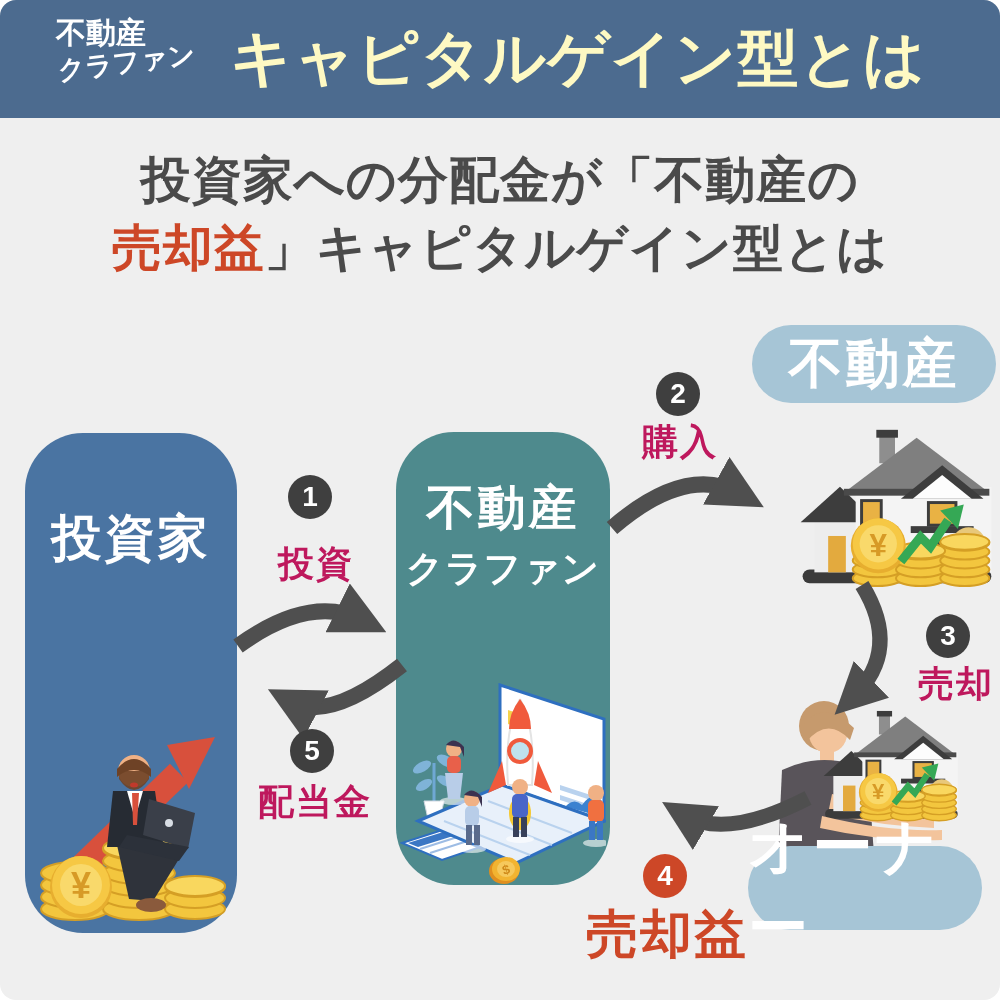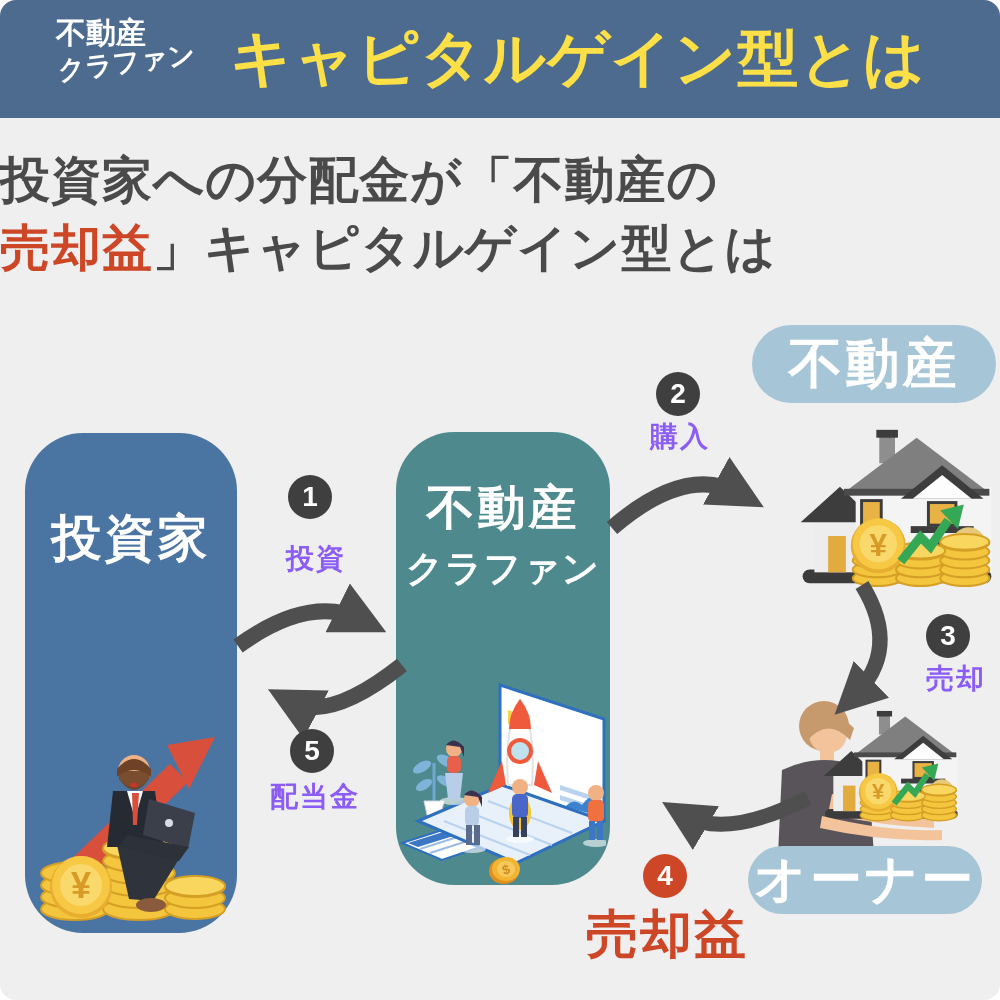--- a/index.html
+++ b/index.html
@@ -20,7 +20,7 @@
   .header-tag .tag2 { font-size:27px; transform:rotate(-7deg); transform-origin:left top; margin-top:6px; }
   .header-title {
     position:absolute; left:230px; top:0; height:118px; display:flex; align-items:center;
-    color:#fde047; font-size:61px; font-weight:800; letter-spacing:1px; white-space:nowrap;
+    color:#fef9c3; font-size:61px; font-weight:800; letter-spacing:1px; white-space:nowrap;
   }
   
   .subtitle {

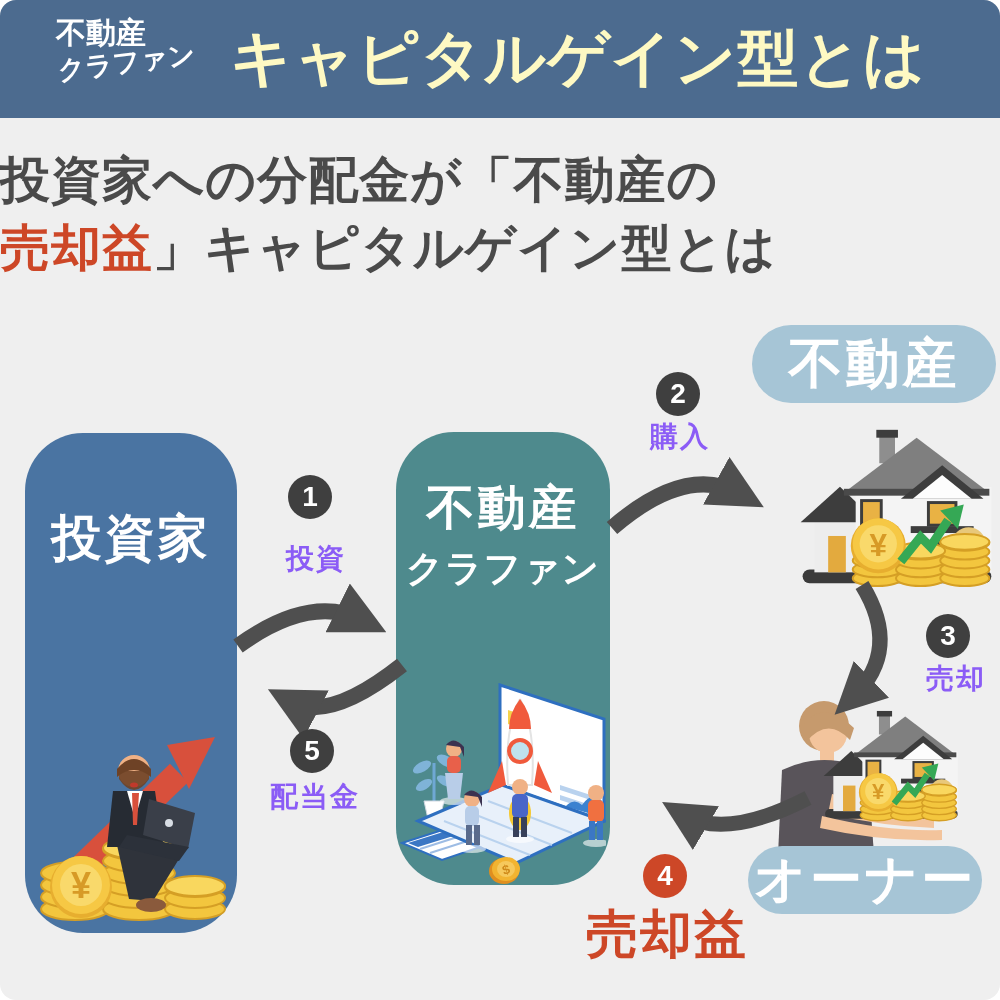--- a/index.html
+++ b/index.html
@@ -24,7 +24,7 @@
   }
   
   .subtitle {
-    position:absolute; left:0; top:146px; width:1000px; 
+    position:absolute; left:0; top:146px; width:1000px; text-align:center;
     color:#4a4a4a; font-size:50px; font-weight:800; line-height:68px; letter-spacing:1px;
   }
   .subtitle .hl { color:#cd4727; }

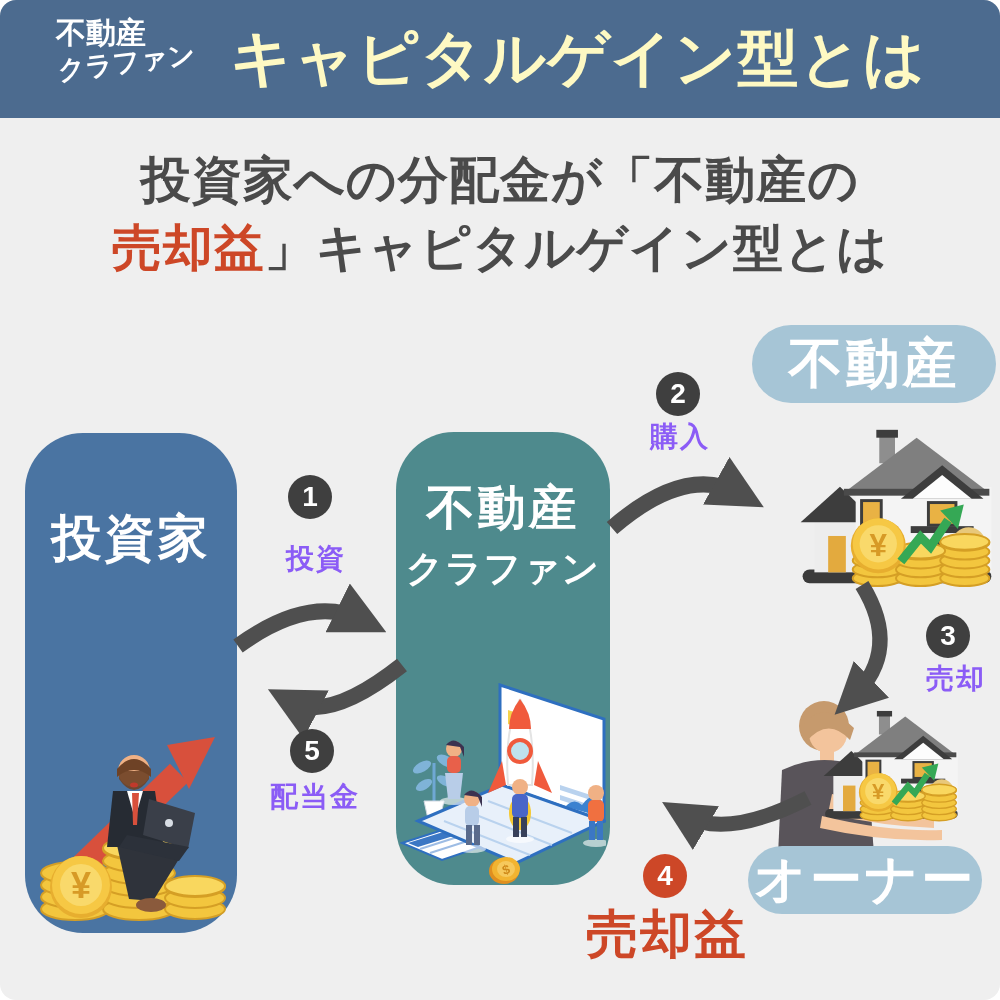--- a/index.html
+++ b/index.html
@@ -59,7 +59,7 @@
   .step-circle.red { background:#cd4727; }
   .step-label {
     position:absolute; width:140px; text-align:center;
-    color:#8b5cf6; font-size:28px; font-weight:800; letter-spacing:2px; white-space:nowrap;
+    color:#be185d; font-size:36px; font-weight:800; letter-spacing:2px; white-space:nowrap;
   }
   .step-label.big-red { width:160px; color:#cd4727; font-size:52px; }
 </style>

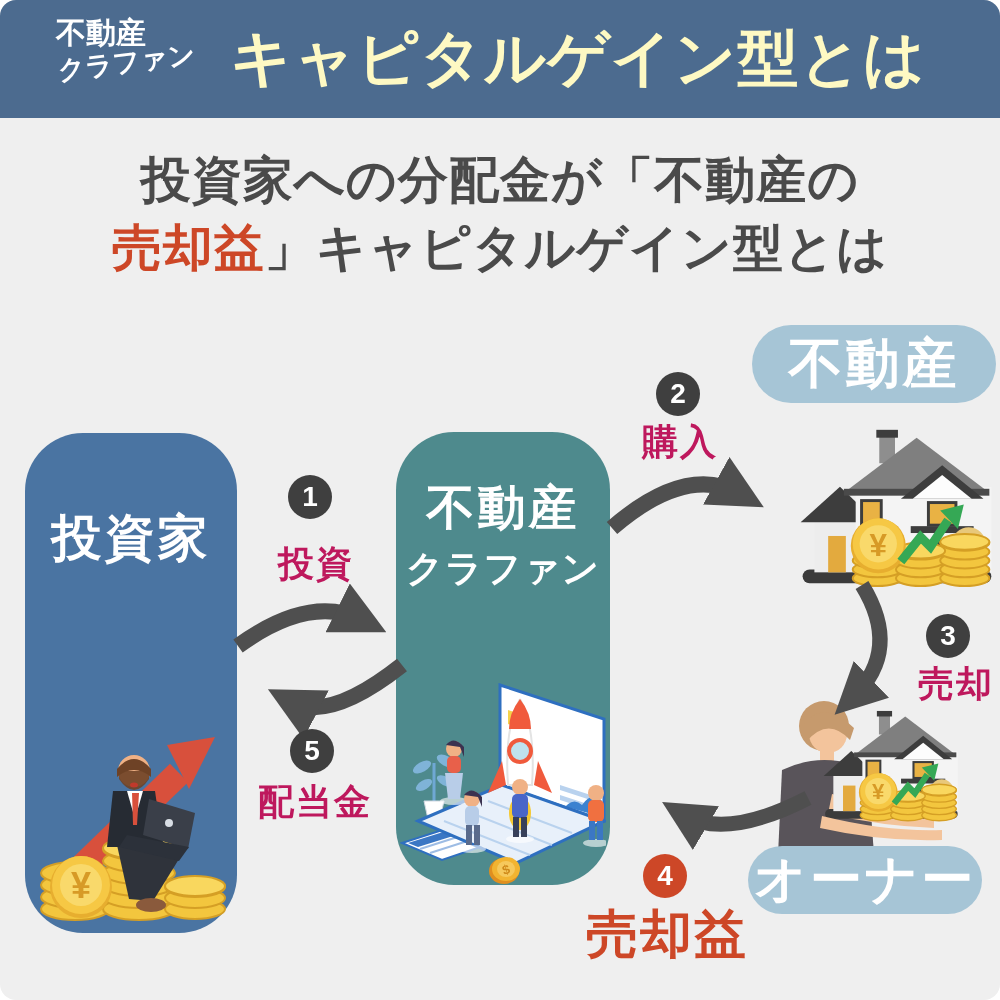--- a/index.html
+++ b/index.html
@@ -44,7 +44,7 @@
     color:#fff; font-weight:800; letter-spacing:3px;
   }
   .pill-property { left:752px; top:325px; width:244px; height:78px; font-size:54px; }
-  .pill-owner    { left:748px; top:846px; width:234px; height:68px; font-size:52px; }
+  .pill-owner    { left:748px; top:846px; width:234px; height:84px; font-size:60px; }
   
   .house-big  { position:absolute; left:786px; top:420px; width:218px; height:172px; }
   .owner-illu { position:absolute; left:762px; top:690px; width:205px; height:165px; }

